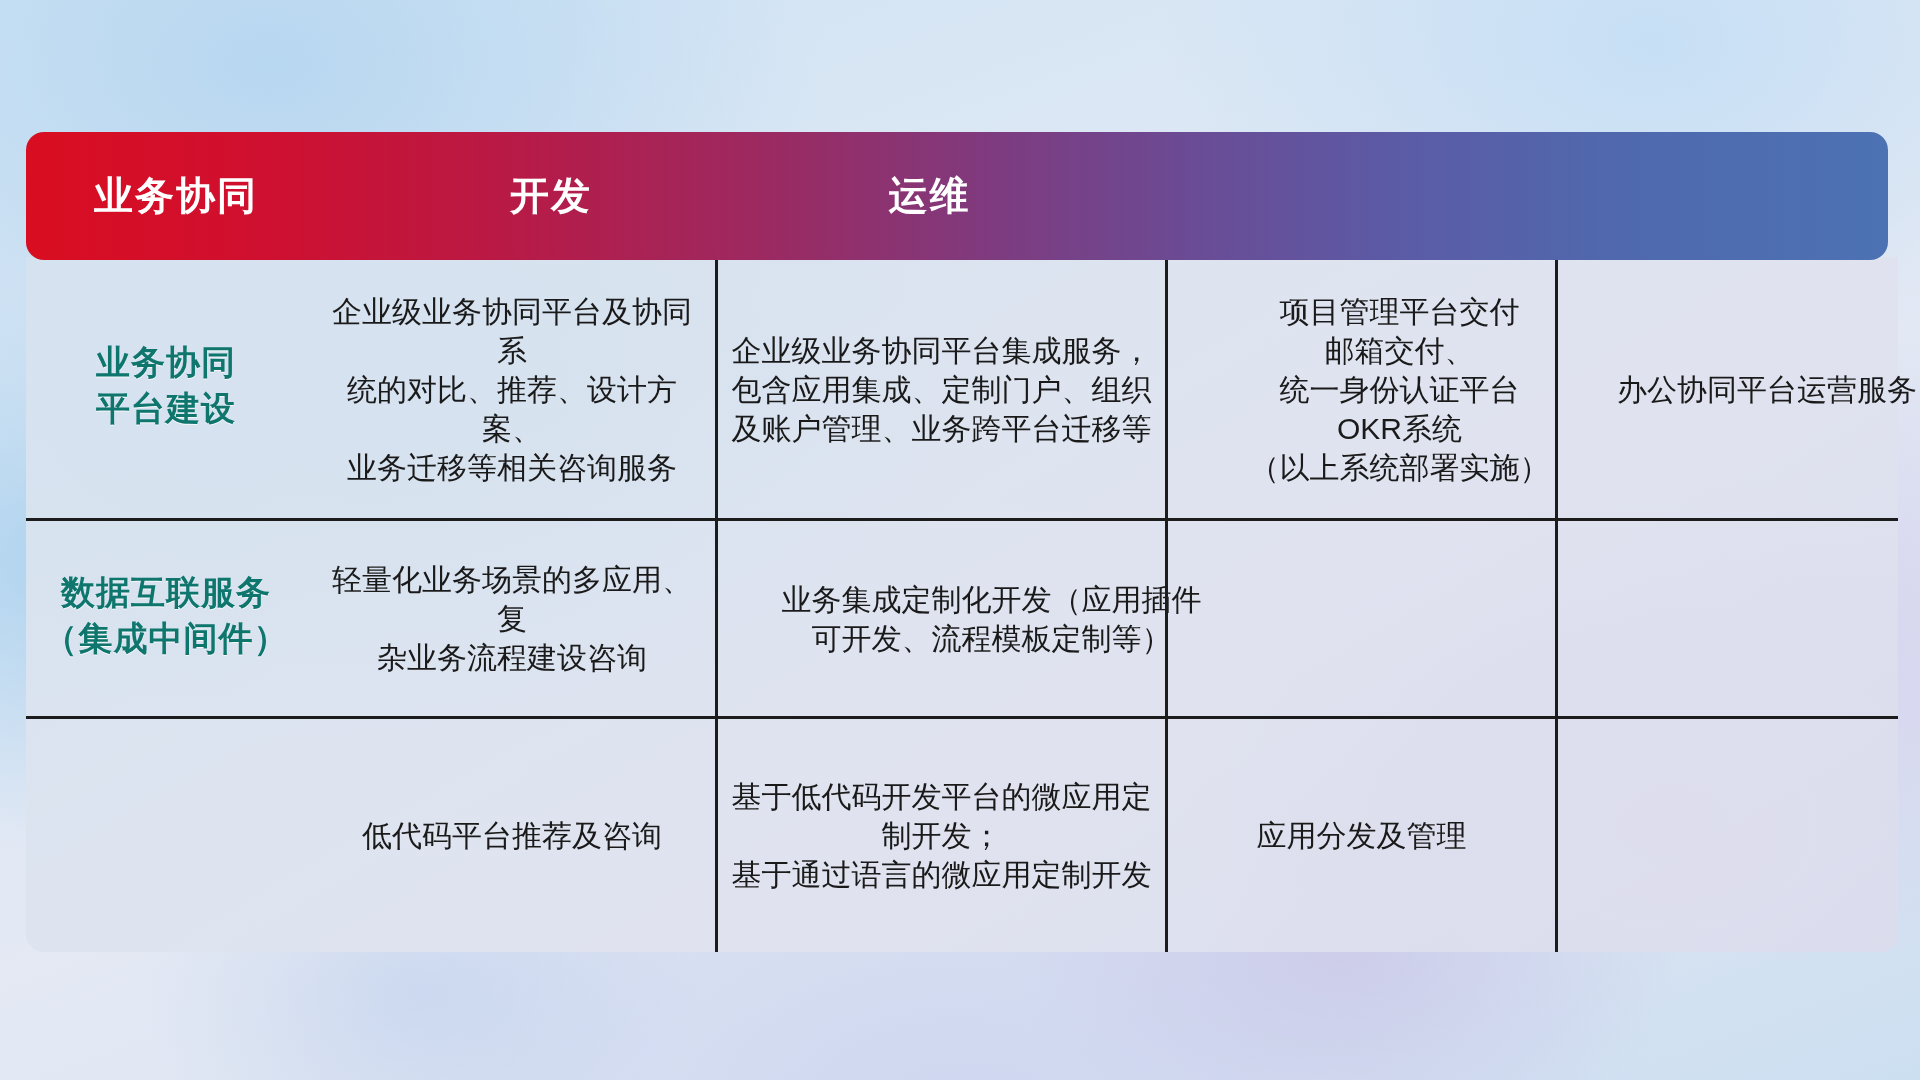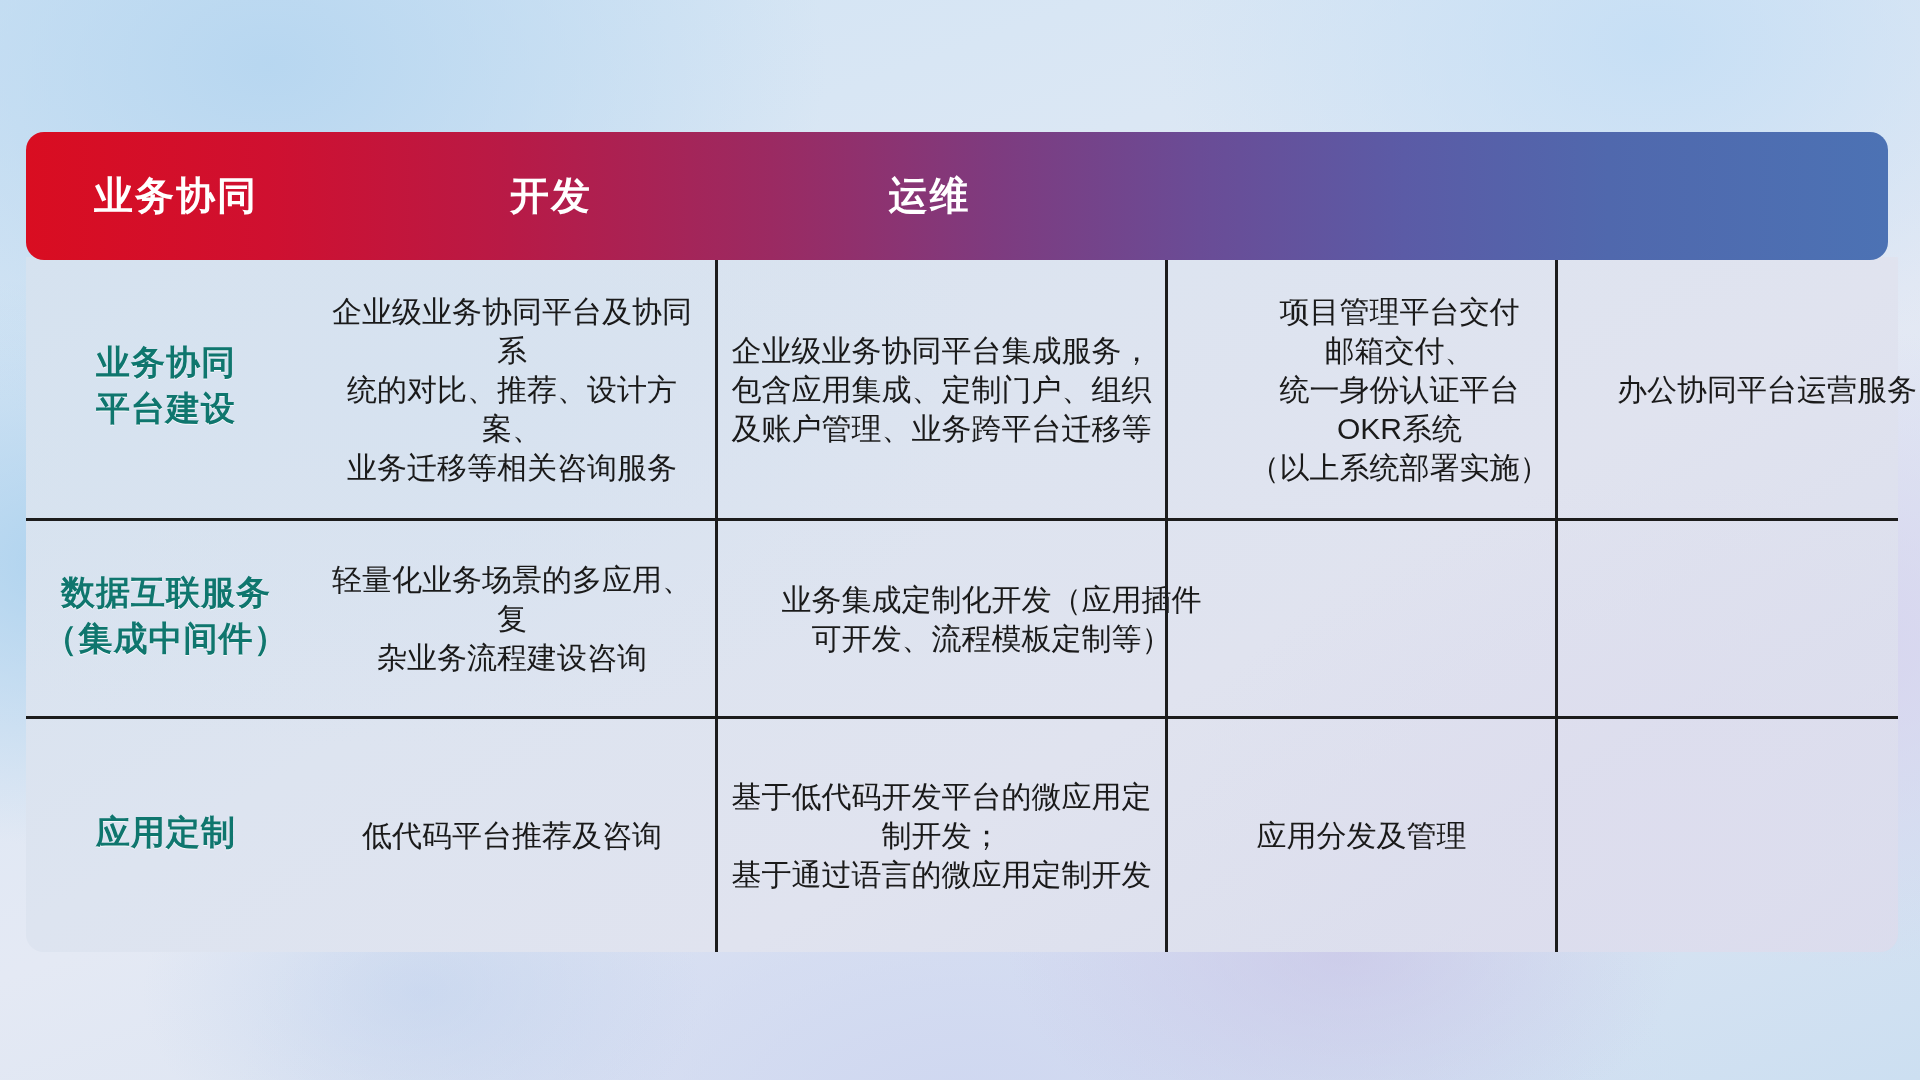--- a/index.html
+++ b/index.html
@@ -207,9 +207,6 @@
     <span class="txt"></span>
   </div>
 
-  <div class="cell rowlabel" style="left:0px;   top:587px; width:280px; height:233px;">
-    <span class="txt">应用定制</span>
-  </div>
   <div class="cell bodytext" style="left:283px; top:587px; width:406px; height:233px;">
     <span class="txt">低代码平台推荐及咨询</span>
   </div>

